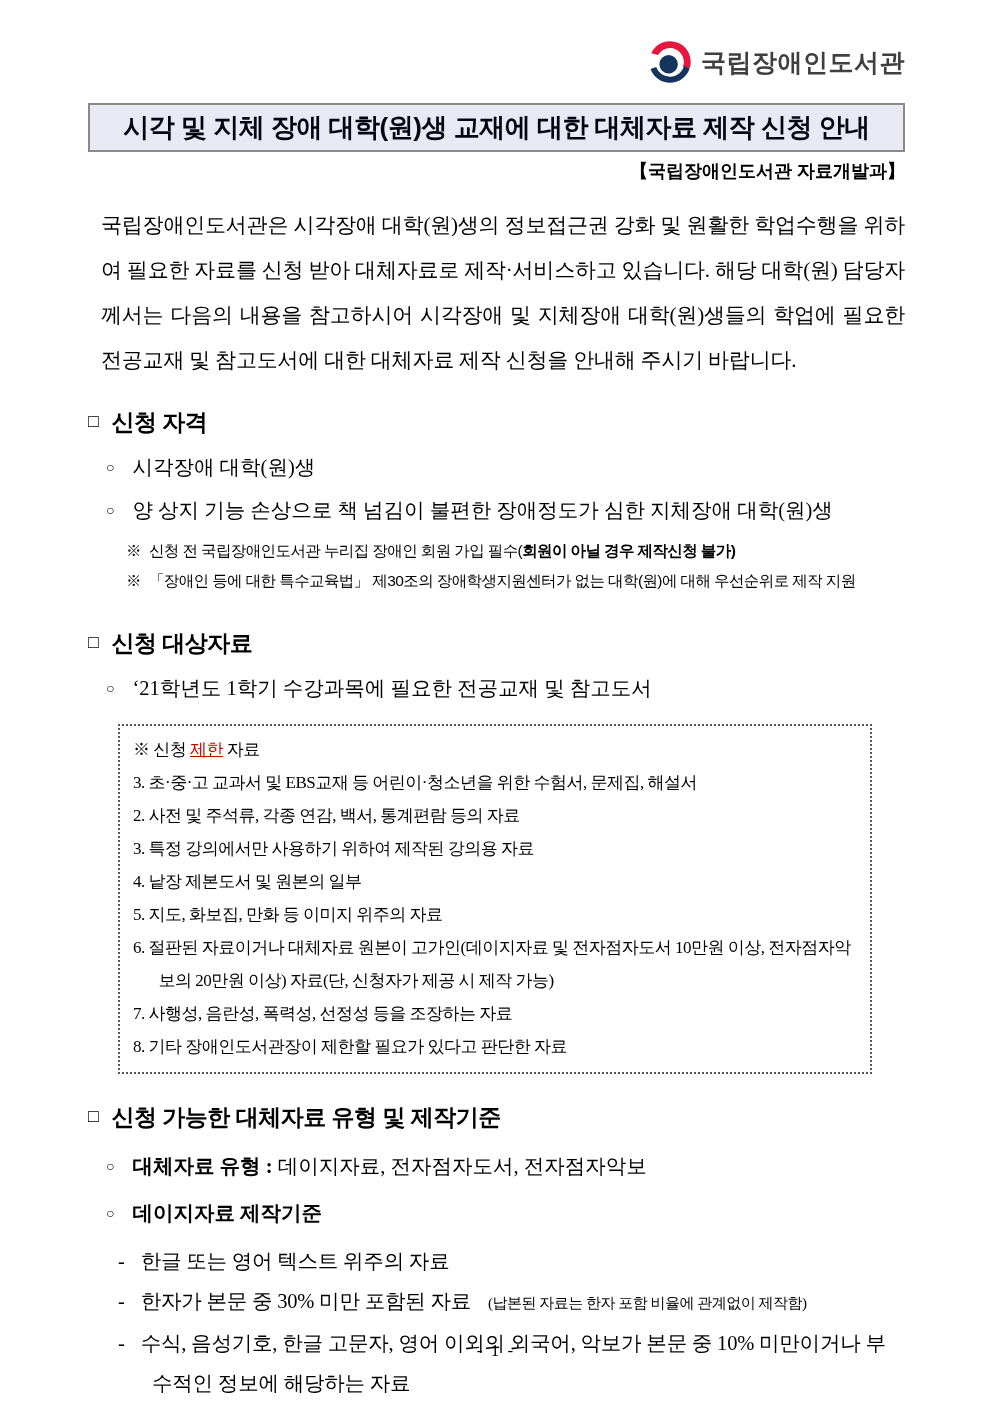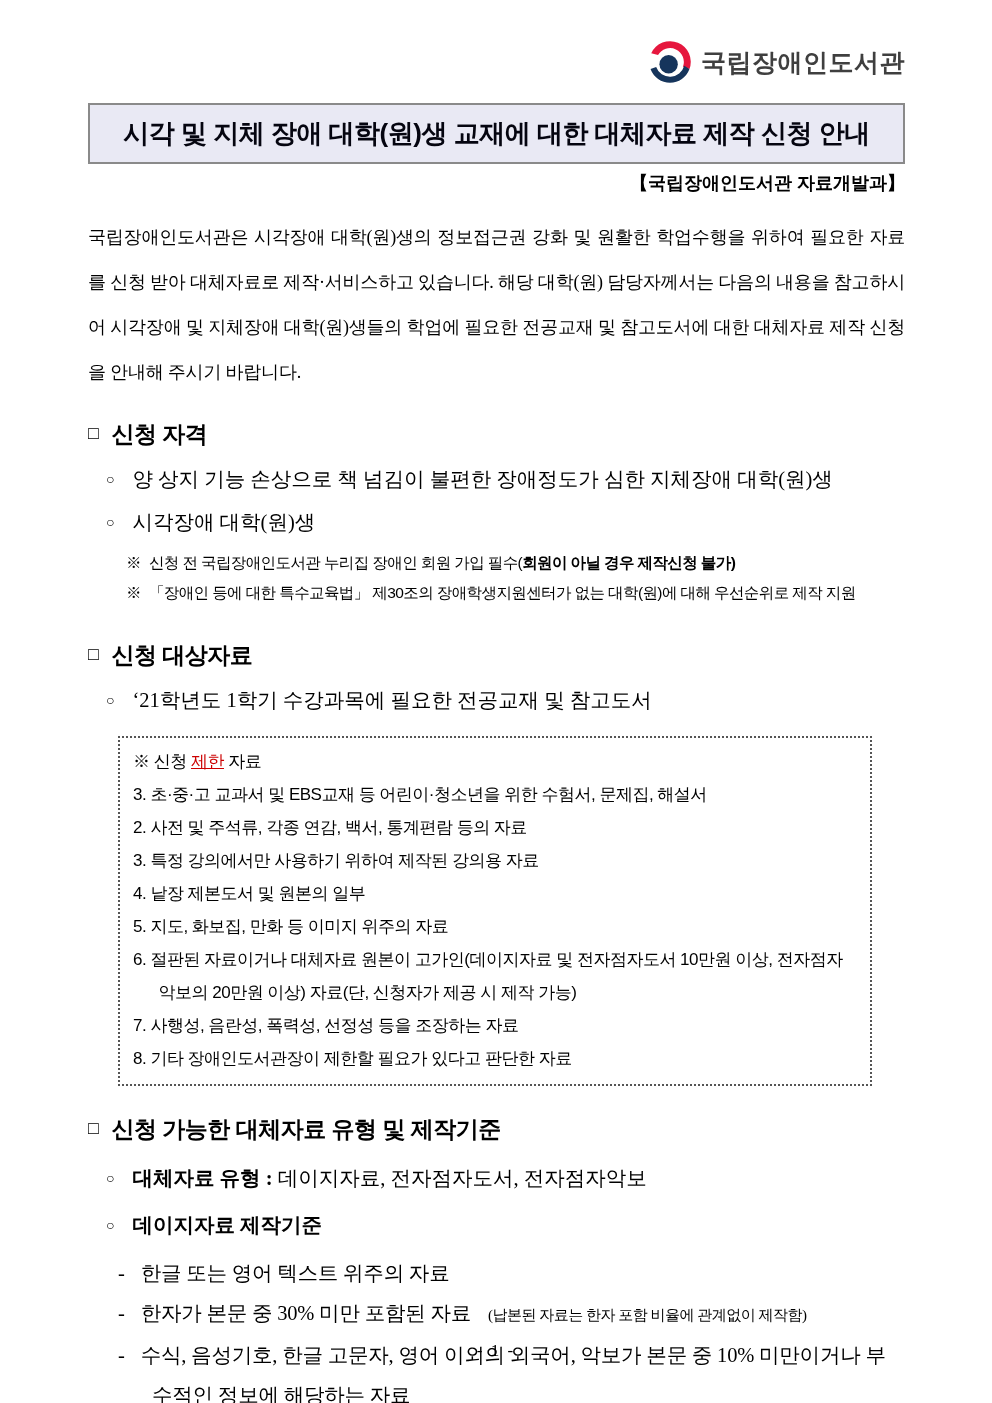--- a/index.html
+++ b/index.html
@@ -27,7 +27,7 @@
   
   .banner {
     margin-top:15px;
-    height:61px;
+    height:49px;
     background:#e9e9f4;
     border:2px solid #8a8a8a;
     display:flex; align-items:center; justify-content:center;

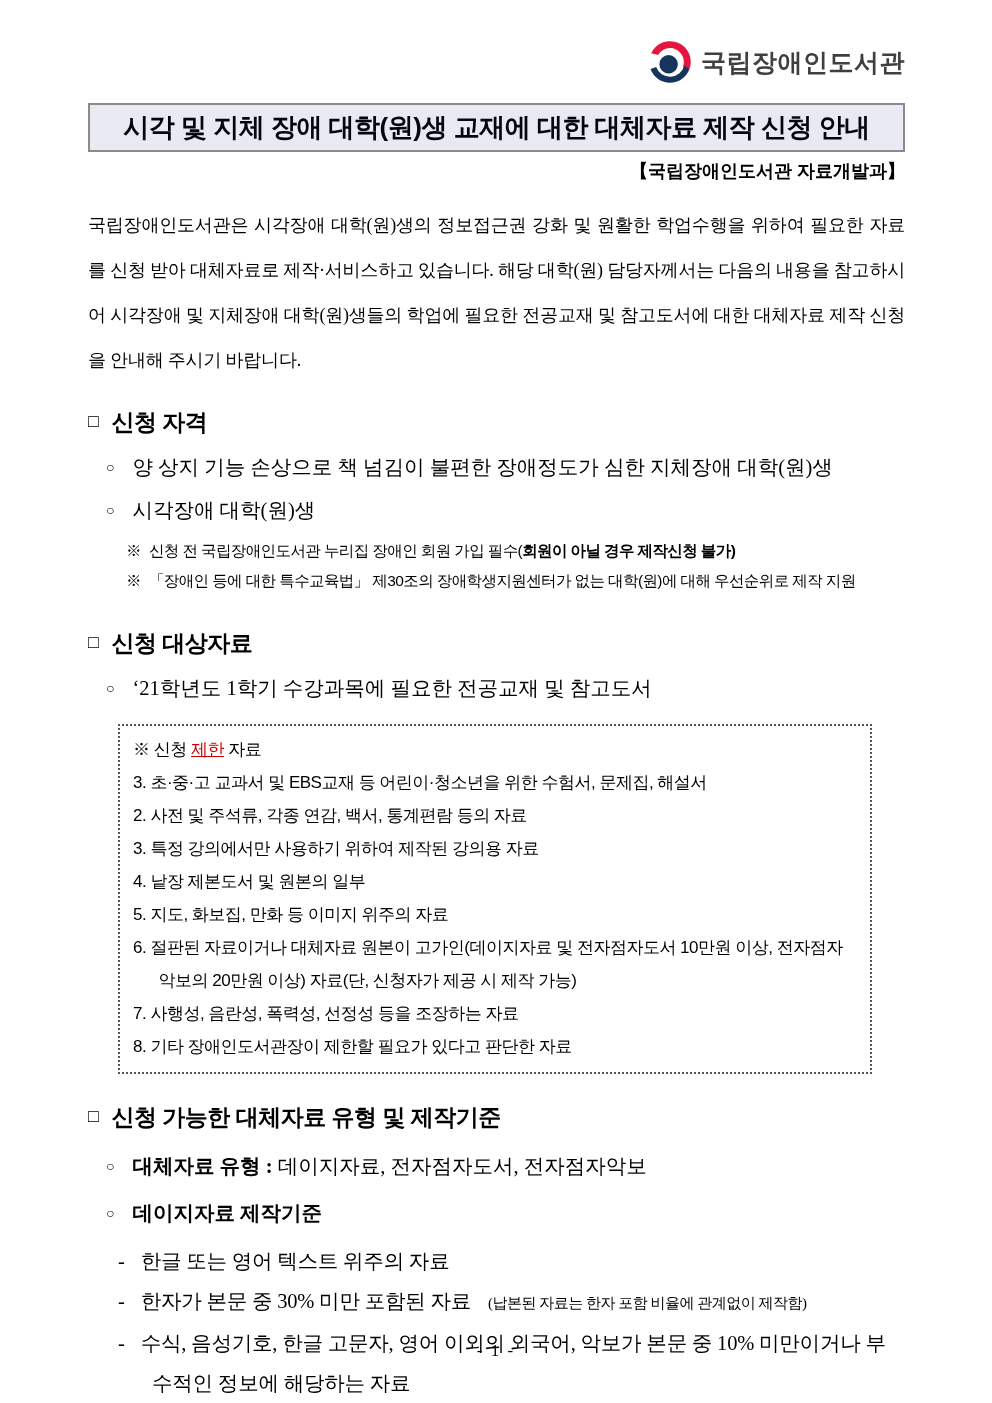--- a/index.html
+++ b/index.html
@@ -46,10 +46,11 @@
   
   .intro {
     margin-top:20px;
-    font-size:18px;
+    font-size:21px;
     line-height:45px;
     text-align:justify;
     letter-spacing:-0.2px;
+    margin-left:13px;
   }
   
   .section-header {

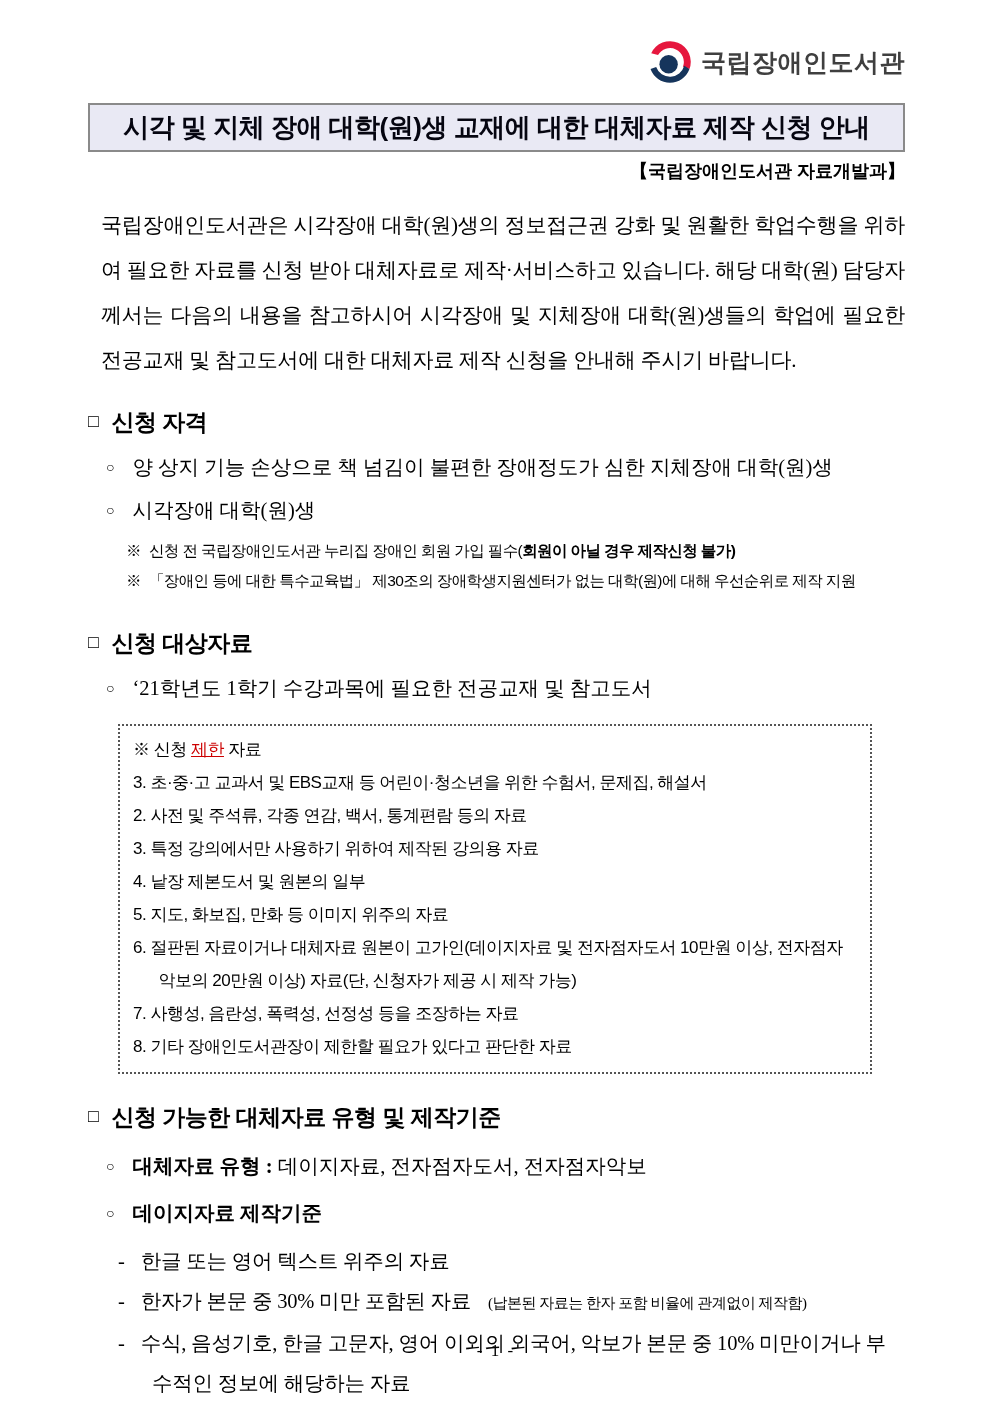--- a/index.html
+++ b/index.html
@@ -136,8 +136,8 @@
   </div>
 
   <div class="items-block">
+    <div class="o-item"><span class="o-marker">○</span><span>시각장애 대학(원)생</span></div>
     <div class="o-item"><span class="o-marker">○</span><span>양 상지 기능 손상으로 책 넘김이 불편한 장애정도가 심한 지체장애 대학(원)생</span></div>
-    <div class="o-item"><span class="o-marker">○</span><span>시각장애 대학(원)생</span></div>
   </div>
 
   <div class="notes-block">

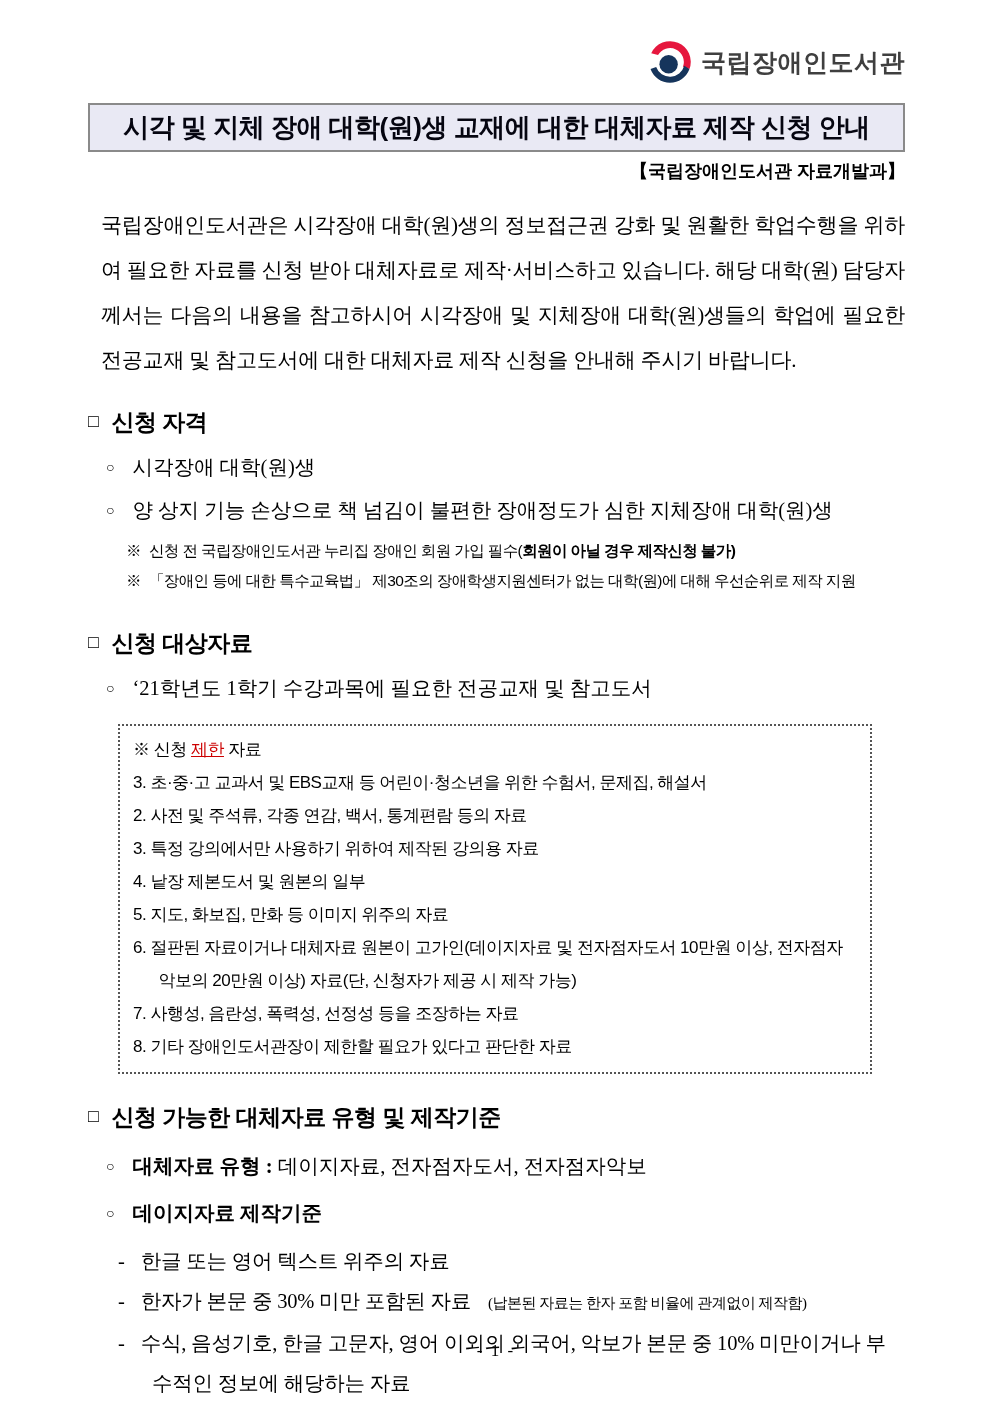--- a/index.html
+++ b/index.html
@@ -86,7 +86,7 @@
     width:754px;
     border:2px dotted #555;
     padding:7px 13px 9px;
-    font-family:Liberation Sans, sans-serif;
+    font-family:Liberation Serif, serif;
     font-size:17px; line-height:33px; letter-spacing:-0.5px;
   }
   .restriction-header .red-emph { color:#cc0000; text-decoration:underline; }

